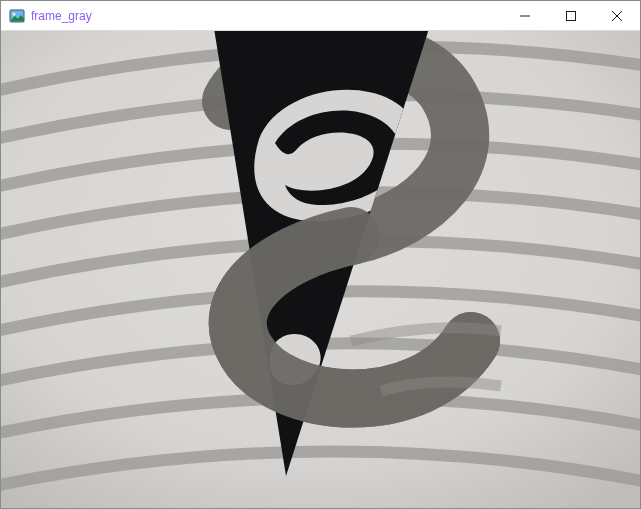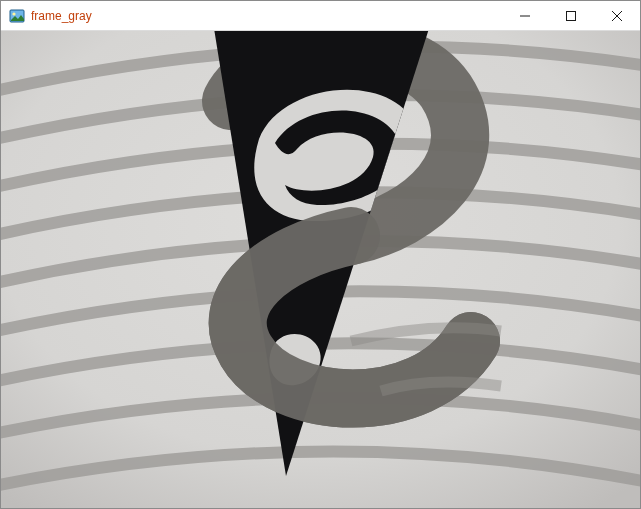--- a/index.html
+++ b/index.html
@@ -22,7 +22,7 @@
   }
   .titlebar .title {
     flex: 0 0 auto;
-    color: #c2410c; font-size: 12px;
+    color: #8b5cf6; font-size: 12px;
     padding-right: 8px;
   }
   .titlebar .spacer { flex: 1 1 auto; }

